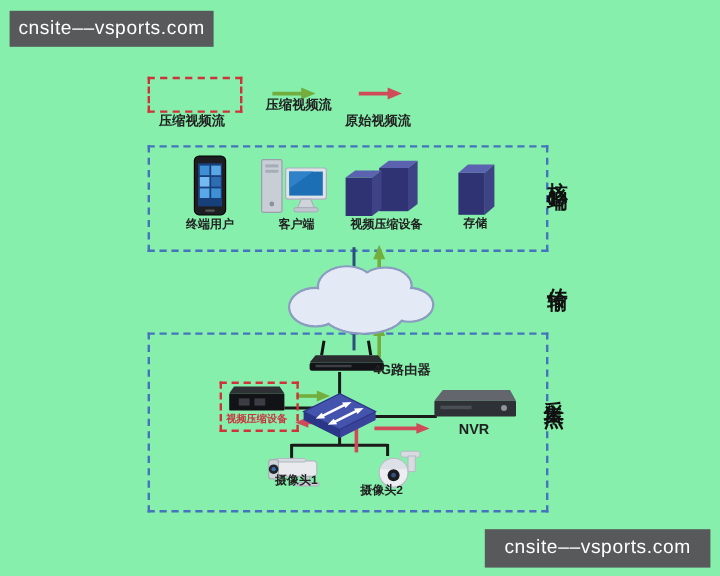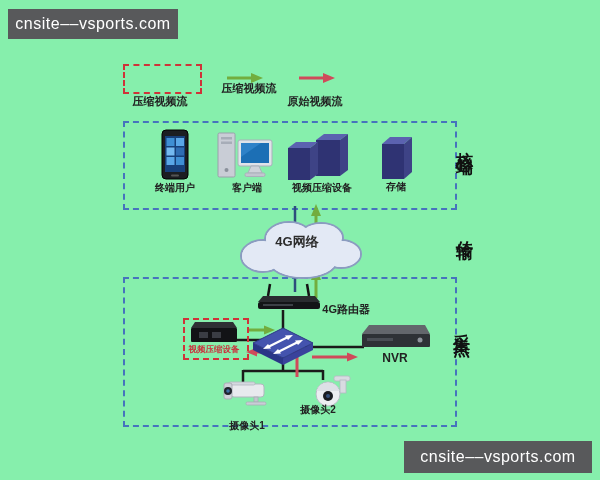--- a/index.html
+++ b/index.html
@@ -134,7 +134,6 @@
       <ellipse cx="70" cy="47" rx="33" ry="16"></ellipse>
     </g>
   </svg>
-  <div class="cloud-label">4G网络</div>
 
   <svg class="iconsvg" style="left:158px;top:129px;" width="34" height="52" viewBox="0 0 34 52">
     <rect x="4" y="1" width="26" height="49" rx="4" fill="#1c1e22" stroke="#000"></rect>

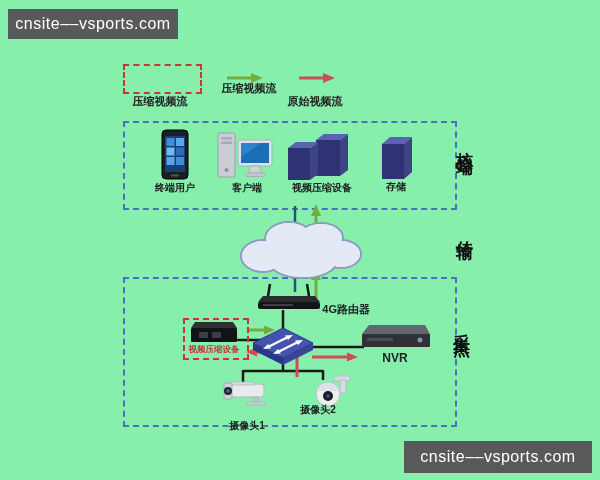--- a/index.html
+++ b/index.html
@@ -189,7 +189,7 @@
     <rect x="3" y="21" width="62" height="7" rx="2" fill="#131417"></rect>
     <rect x="8" y="23" width="30" height="2" fill="#3c4046"></rect>
   </svg>
-  <div class="lbl lbl-11" style="left:300px;top:303px;width:70px;text-align:right;">4G路由器</div>
+  <div class="lbl lbl-11" style="left:300px;top:303px;width:70px;text-align:center;">4G路由器</div>
 
   <svg class="iconsvg" style="left:251px;top:326px;" width="64" height="44" viewBox="0 0 64 44">
     <polygon points="2,17 2,24 32,39 32,32" fill="#2a3687"></polygon>

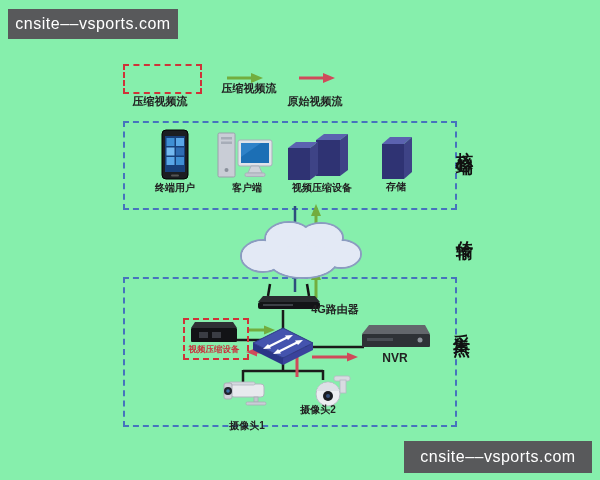--- a/index.html
+++ b/index.html
@@ -231,7 +231,7 @@
     <rect x="36" y="18" width="4" height="5" fill="#c2c6cf" stroke="#a9adb6" stroke-width="0.8"></rect>
     <rect x="28" y="23" width="20" height="3" rx="1.5" fill="#c9cdd6" stroke="#a9adb6" stroke-width="0.8"></rect>
   </svg>
-  <div class="lbl lbl-10" style="left:217px;top:420px;width:60px;">摄像头1</div>
+  <div class="lbl lbl-10" style="left:217px;top:395px;width:60px;">摄像头1</div>
 
   <svg class="iconsvg" style="left:307px;top:375px;" width="46" height="32" viewBox="0 0 46 32">
     <rect x="27" y="1" width="16" height="5" rx="2" fill="#d8dbe1" stroke="#b5b9c2" stroke-width="0.8"></rect>

